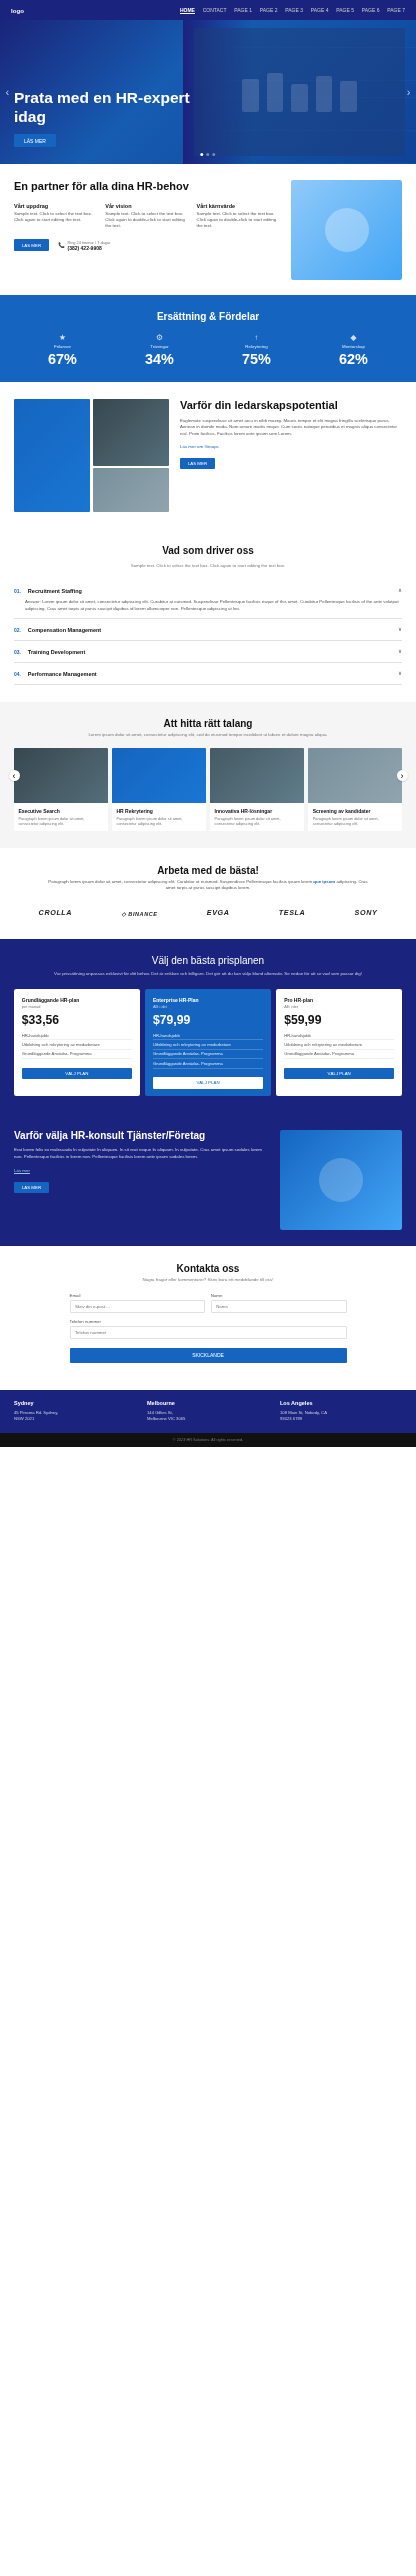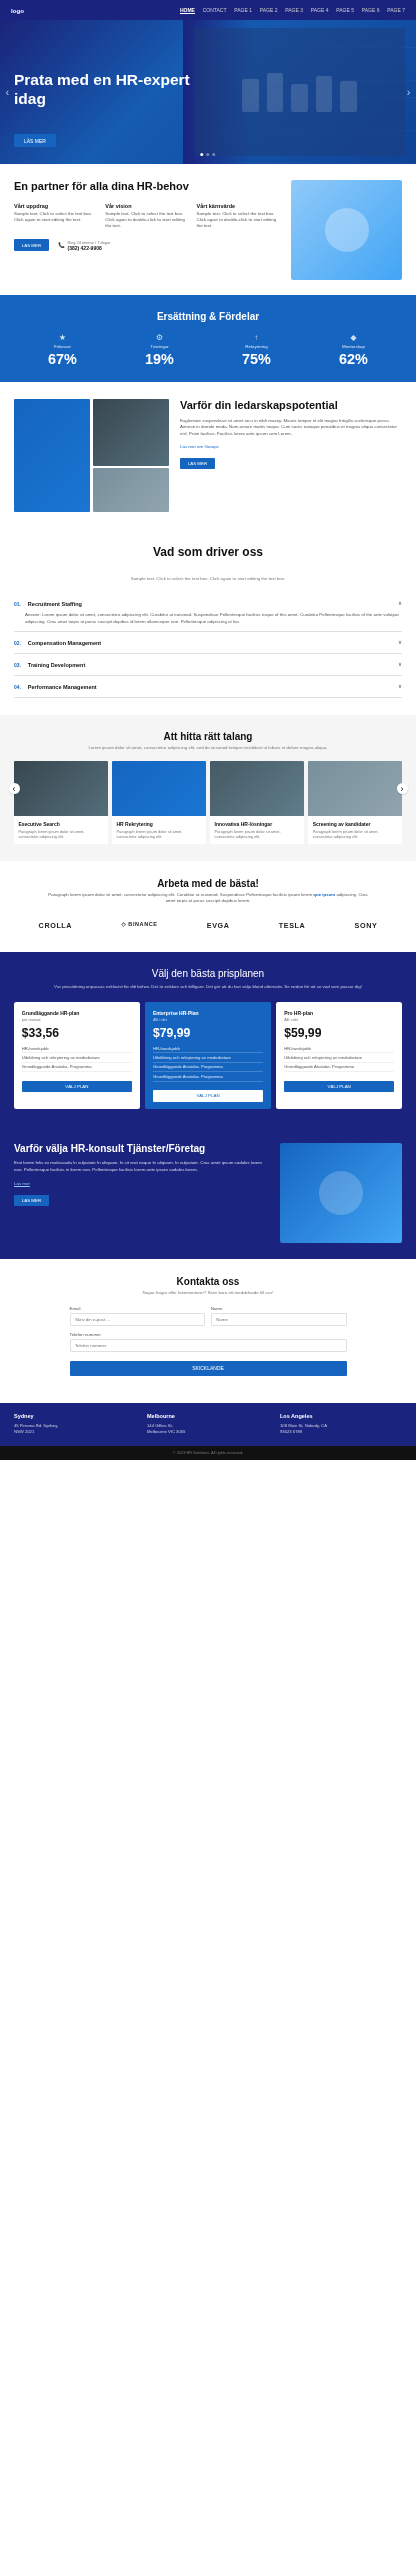--- a/index.html
+++ b/index.html
@@ -47,7 +47,7 @@
       display: flex; align-items: center; justify-content: center;
     }
     .hero-content { position: relative; z-index: 2; max-width: 178px; }
-    .hero-title { color: #fff; font-size: 15.5px; font-weight: bold; line-height: 1.2; margin-bottom: 25px; }
+    .hero-title { color: #fff; font-size: 15.5px; font-weight: bold; line-height: 1.2; margin-bottom: 7px; }
     .hero-cta {
       background: #1565c0;
       color: #fff; border: none; padding: 3.9px 10px;

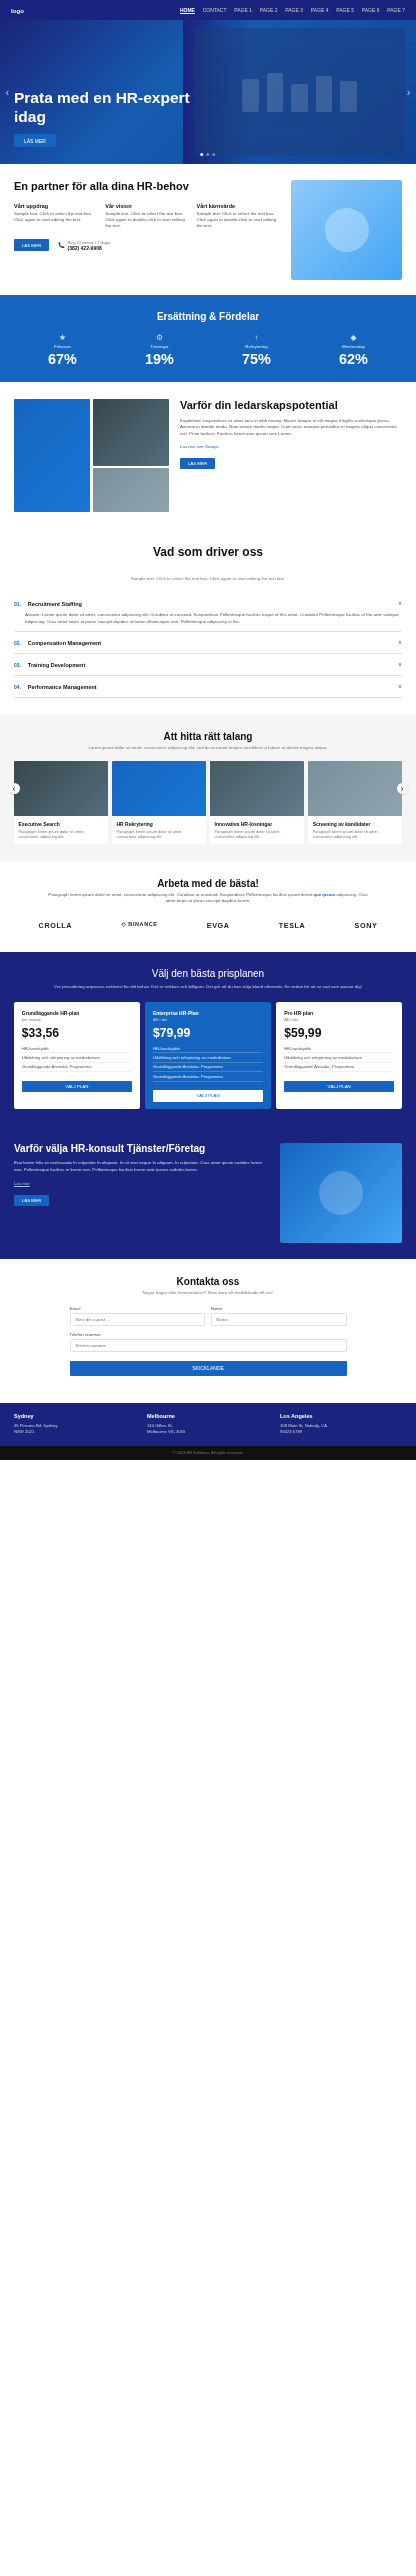--- a/index.html
+++ b/index.html
@@ -393,7 +393,7 @@
     <div class="stat-item">
       <div class="stat-icon">⚙</div>
       <div class="stat-label">Träningar</div>
-      <div class="stat-value">19%</div>
+      <div class="stat-value">34%</div>
     </div>
     <div class="stat-item">
       <div class="stat-icon">↑</div>

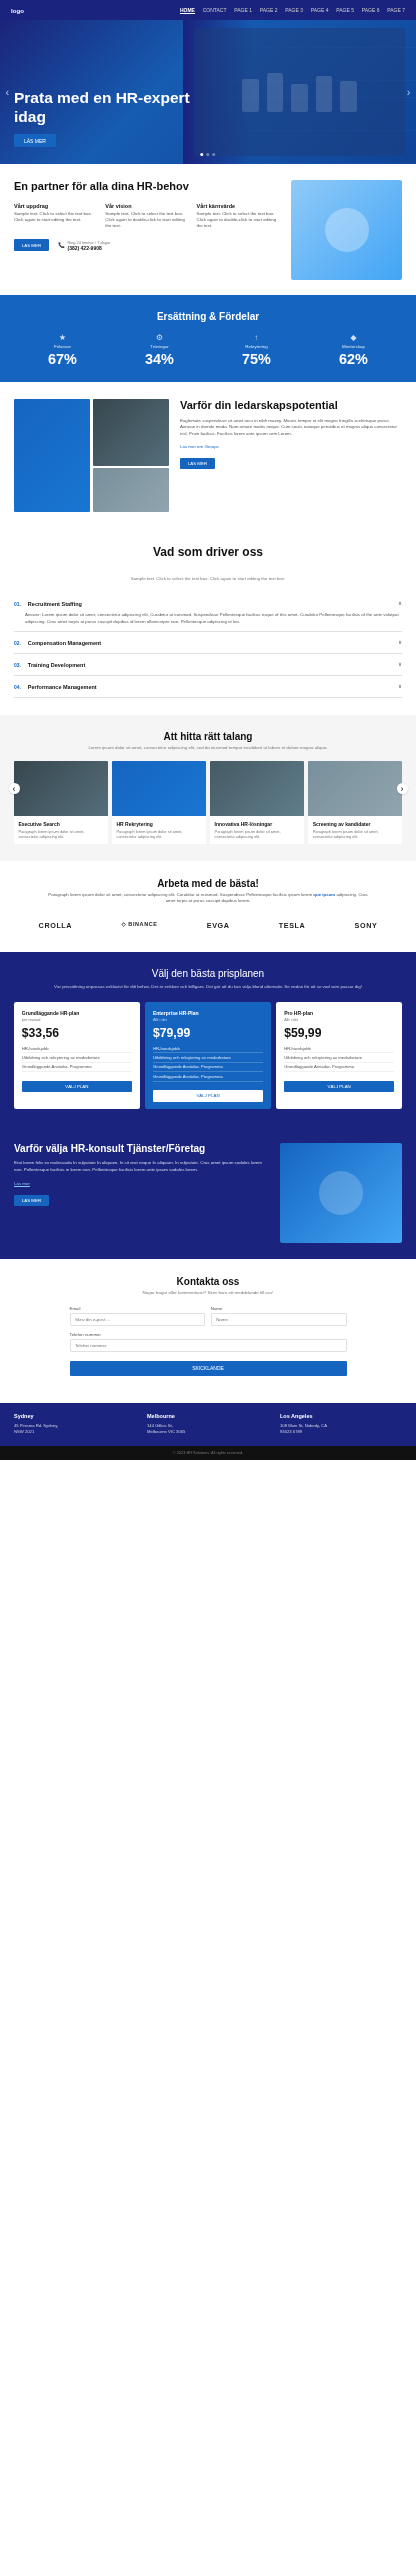--- a/index.html
+++ b/index.html
@@ -136,7 +136,7 @@
       background: #fff;
       padding: 16.6px 14px;
     }
-    .driver-title { text-align: center; font-size: 12px; font-weight: bold; color: #111; margin-bottom: 17px; }
+    .driver-title { text-align: center; font-size: 10px; font-weight: bold; color: #111; margin-bottom: 7px; }
     .driver-subtitle { text-align: center; font-size: 4.4px; color: #777; margin-bottom: 11px; }
     .accordion-item {
       border-bottom: 0.6px solid #e0e0e0;

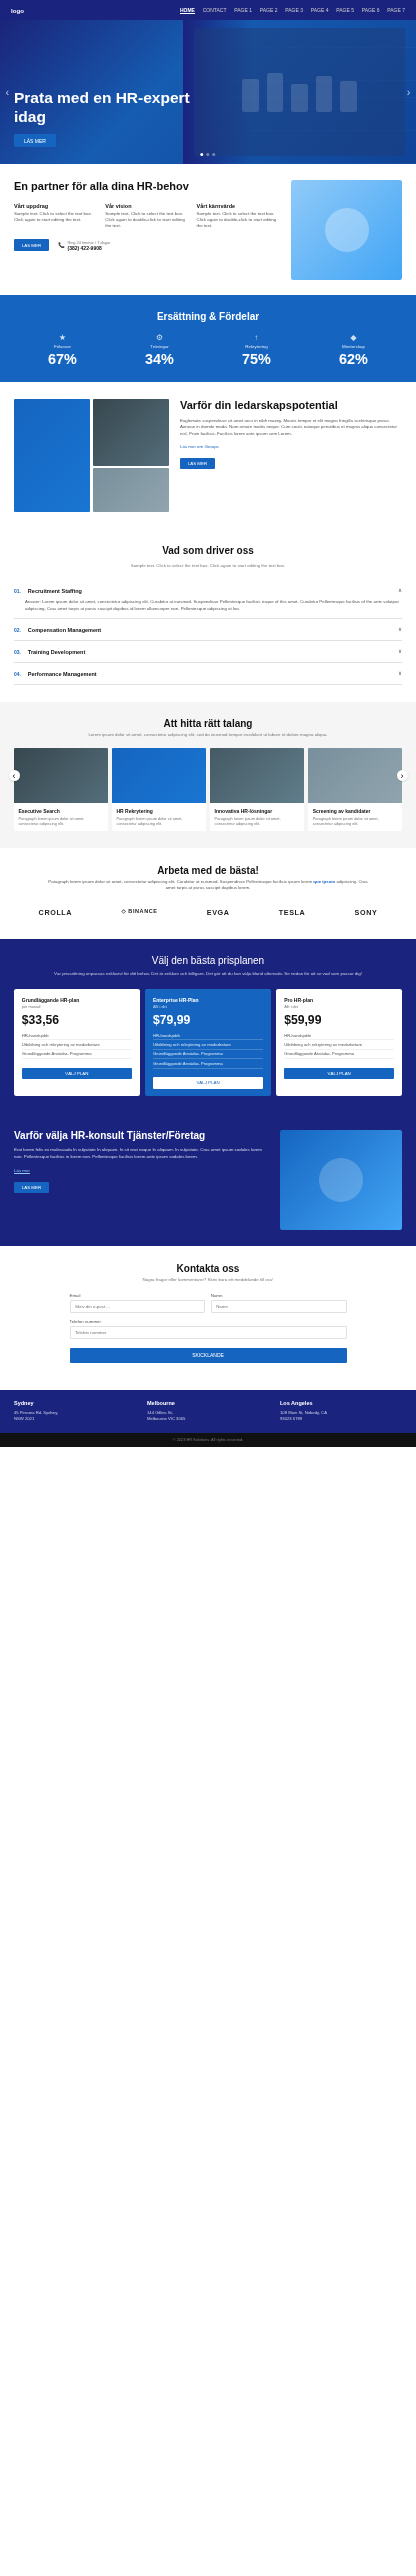--- a/index.html
+++ b/index.html
@@ -197,7 +197,7 @@
     .arbeta-title { text-align: center; font-size: 10px; font-weight: bold; color: #111; margin-bottom: 3.3px; }
     .arbeta-text { text-align: center; font-size: 4.4px; color: #555; line-height: 1.5; margin-bottom: 10px; max-width: 322px; margin-left: auto; margin-right: auto; }
     .arbeta-highlight { color: #1565c0; font-weight: bold; }
-    .logos-row { display: flex; align-items: flex-start; justify-content: space-around; padding: 5.5px 0; }
+    .logos-row { display: flex; align-items: flex-end; justify-content: space-around; padding: 5.5px 0; font-style: italic; }
     .logo-item { font-size: 7.2px; font-weight: bold; color: #222; letter-spacing: 0.6px; }
 
     

